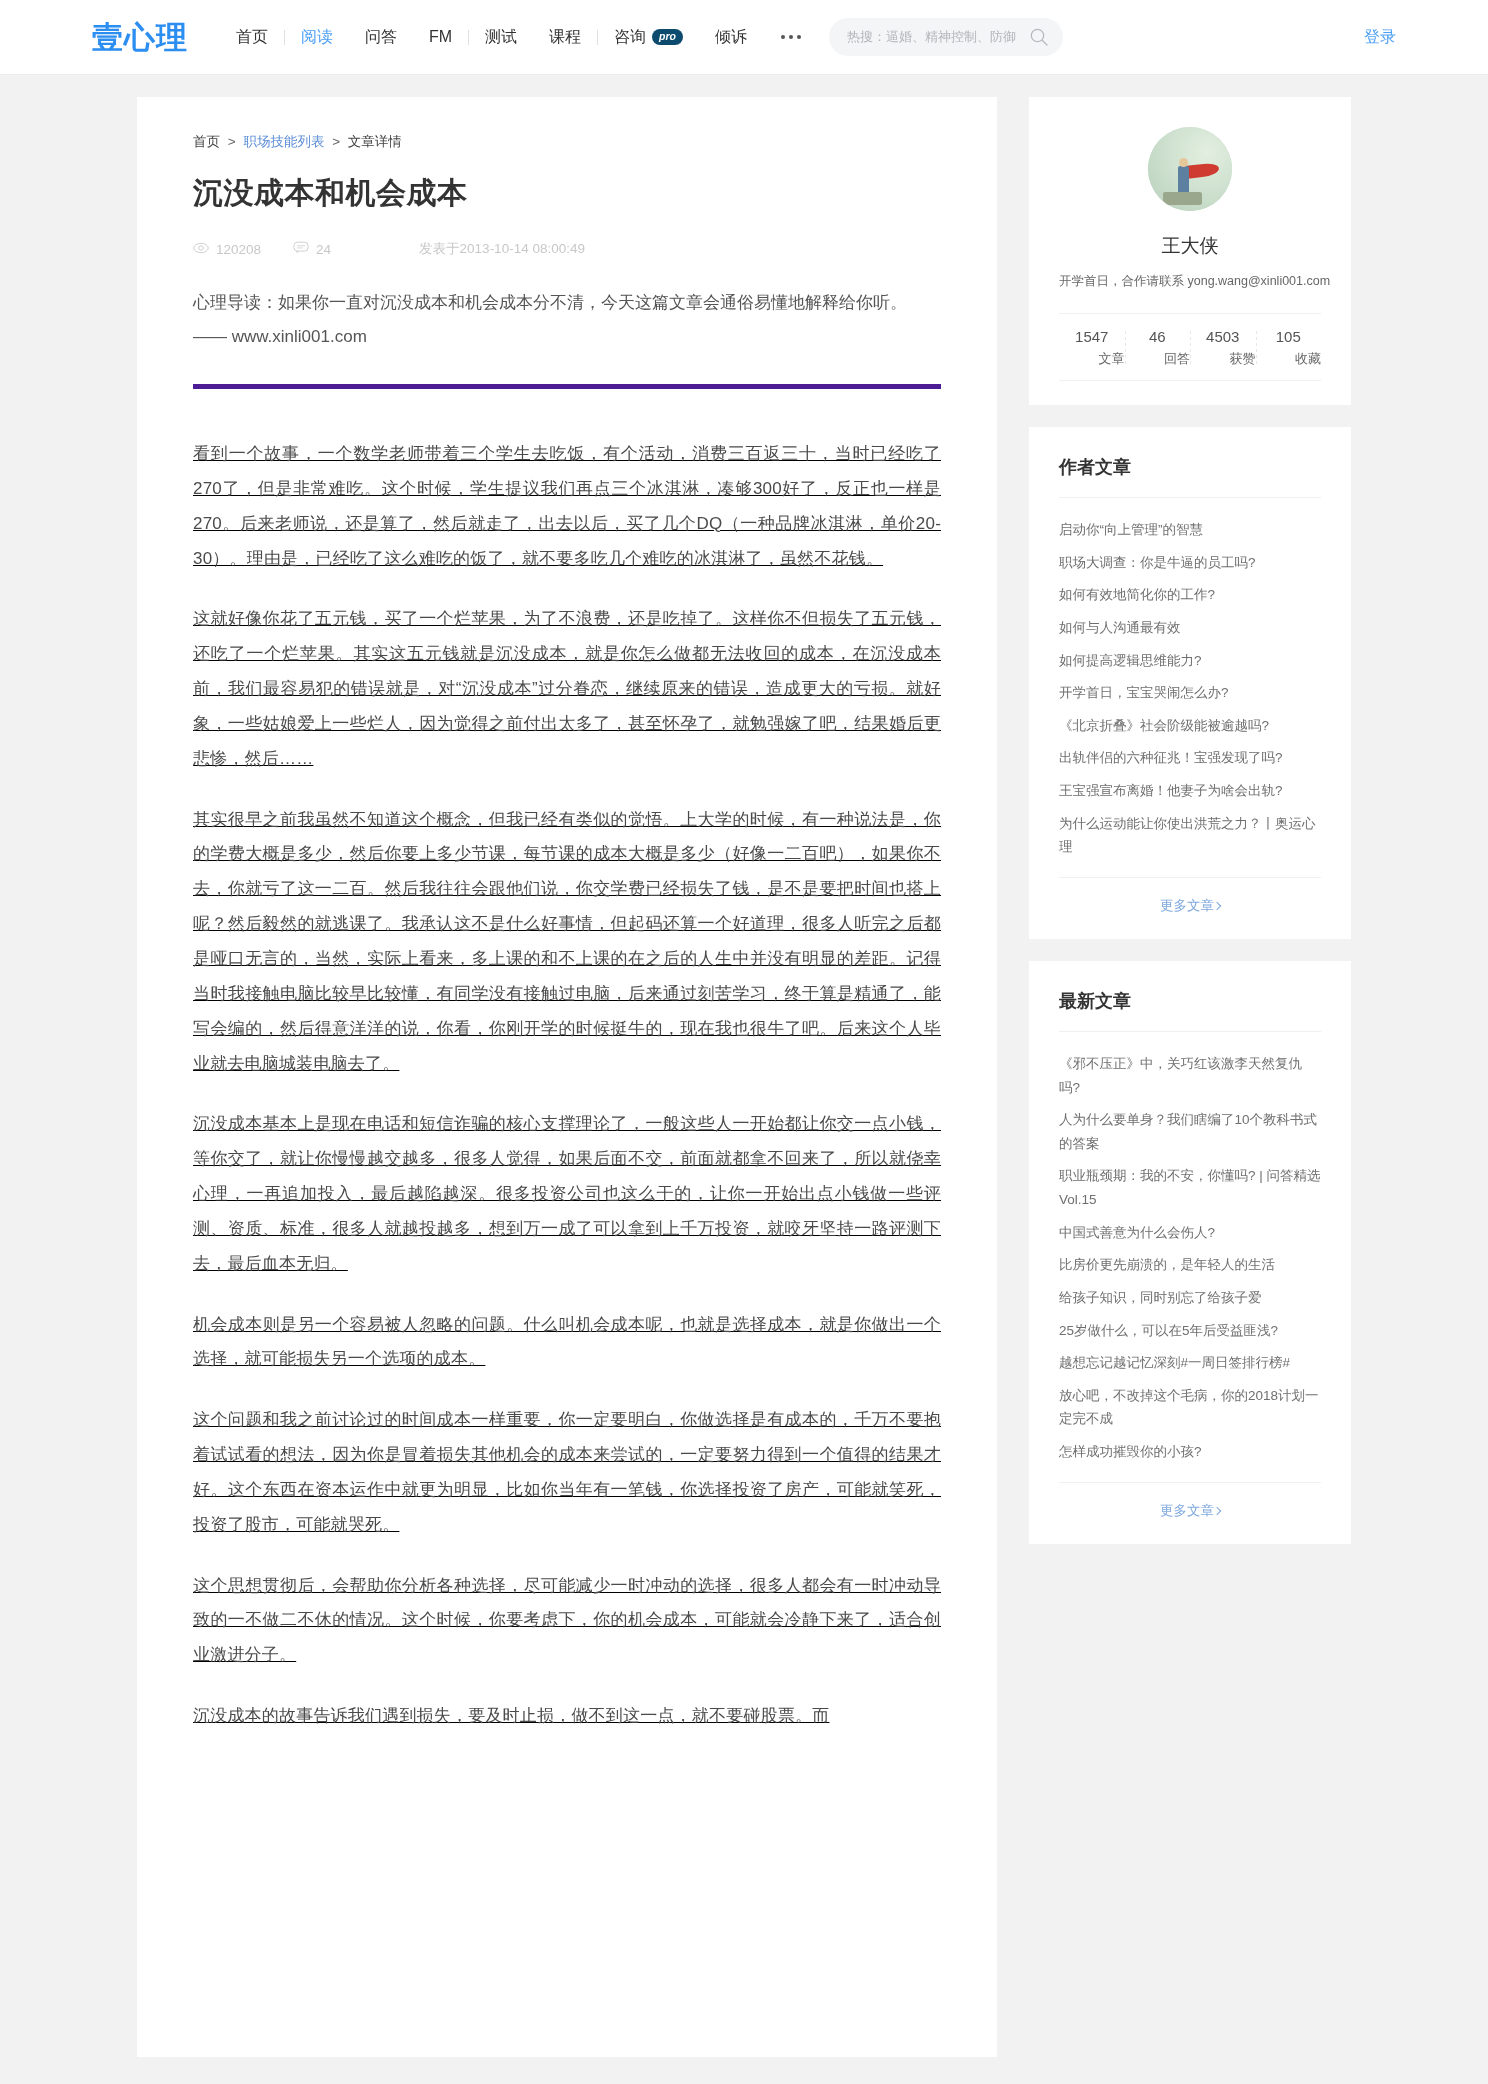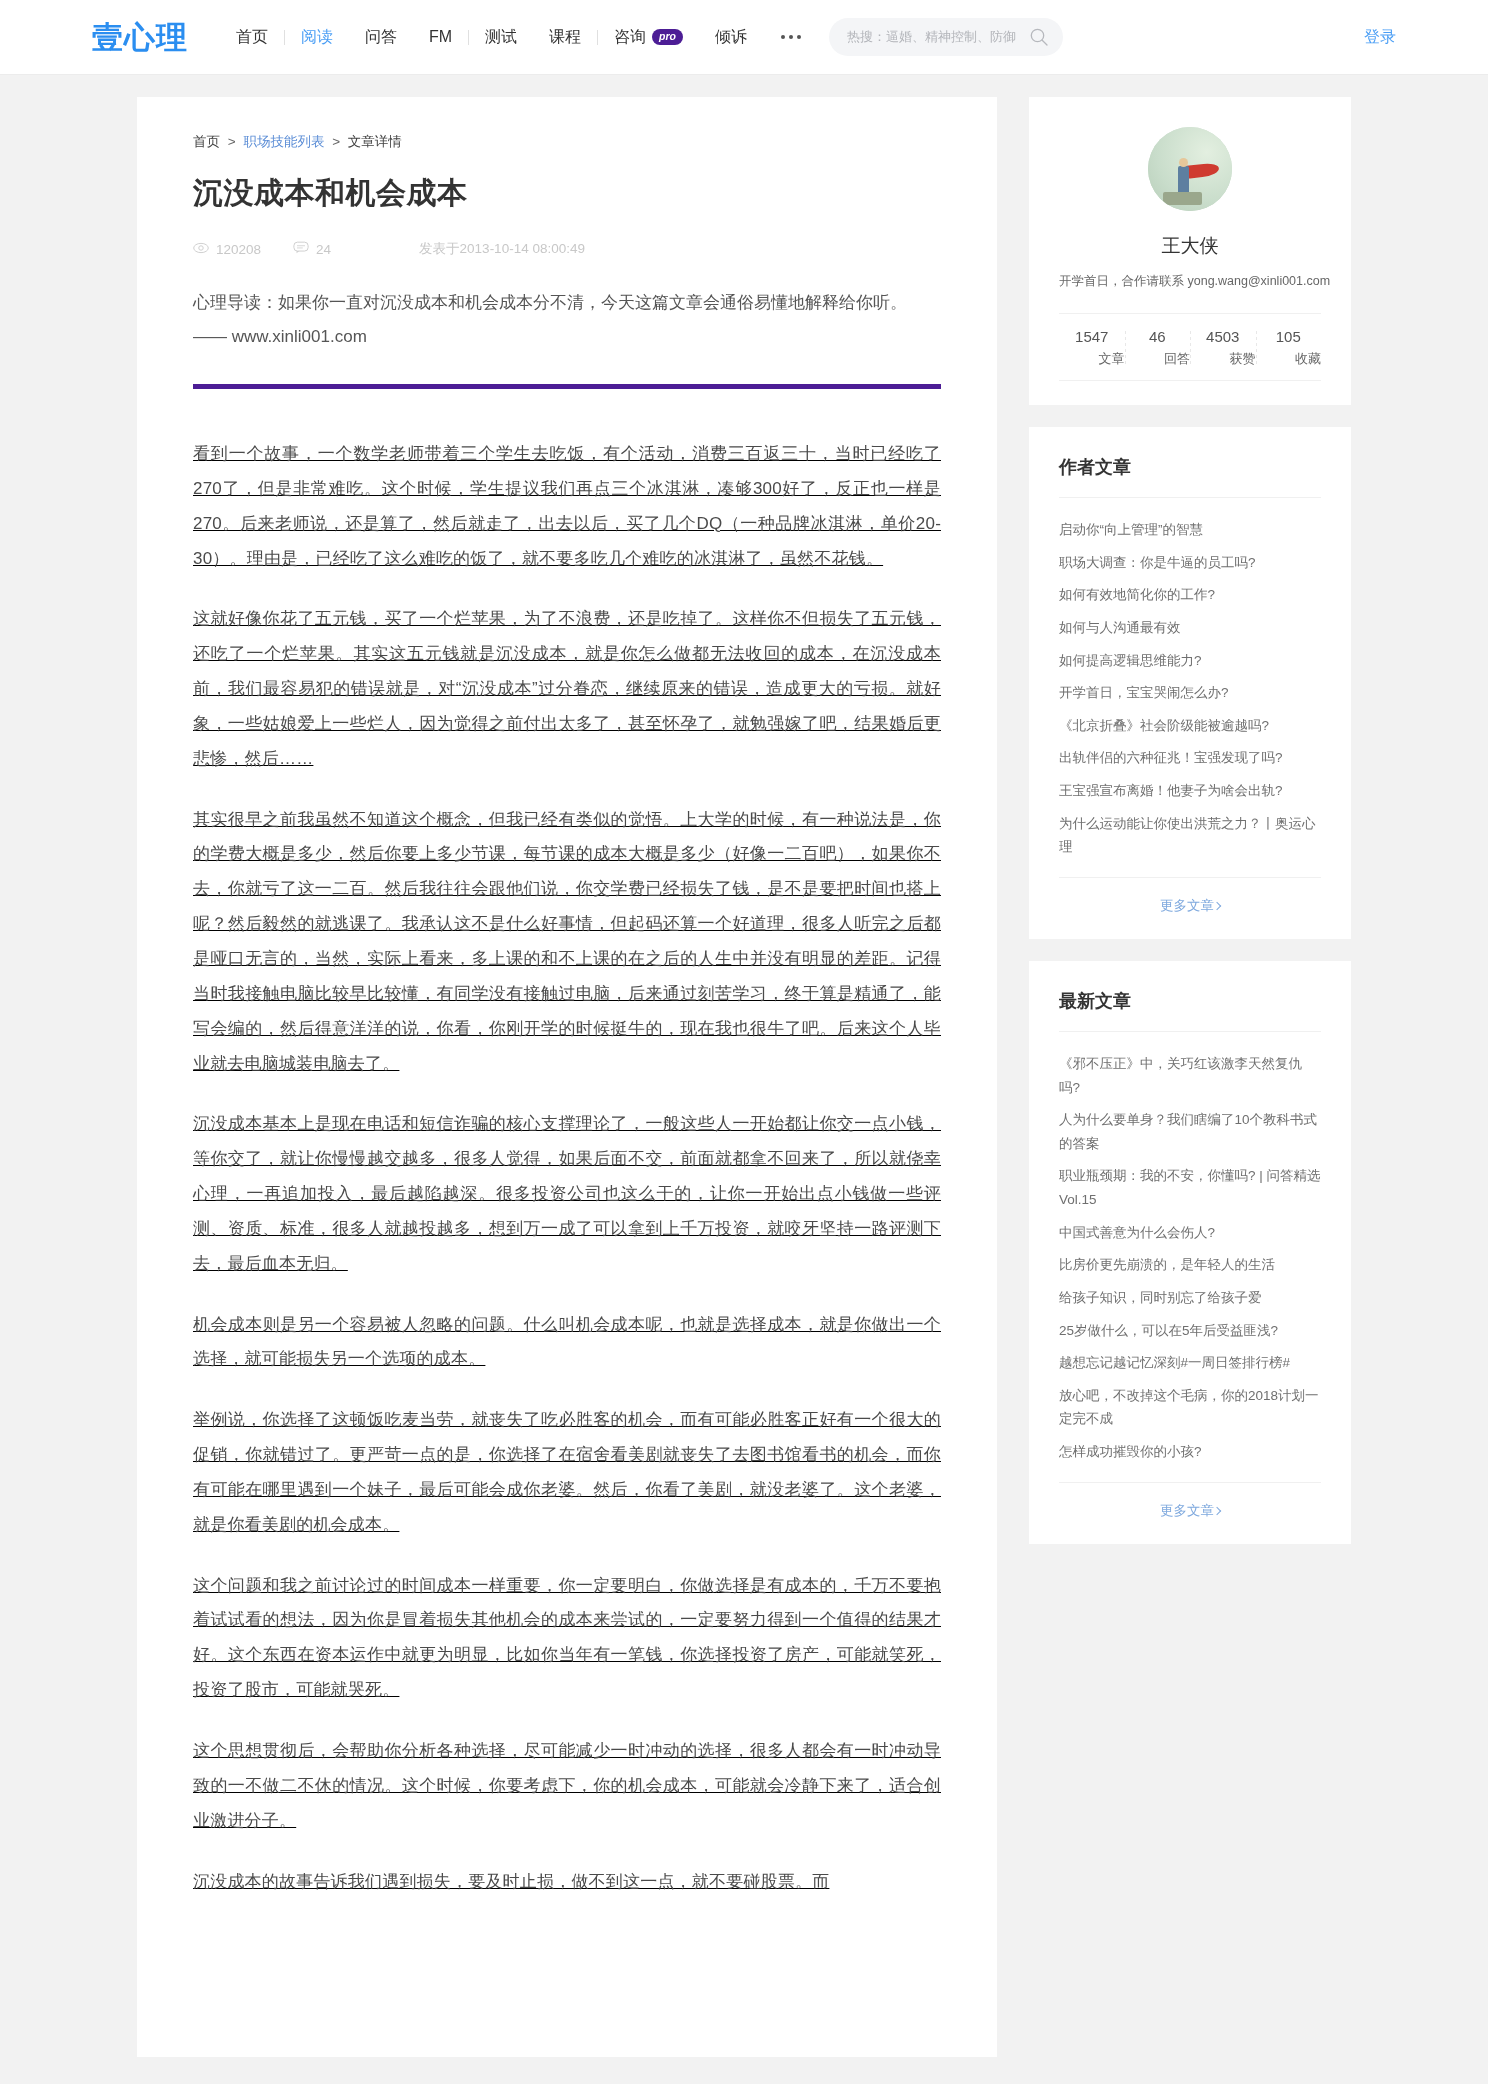--- a/index.html
+++ b/index.html
@@ -53,7 +53,7 @@
   }
   .pro-badge {
     display: inline-block;
-    background: #4c1d95;
+    background: #0c4a6e;
     color: #ffffff;
     font-size: 10.5px;
     font-weight: bold;

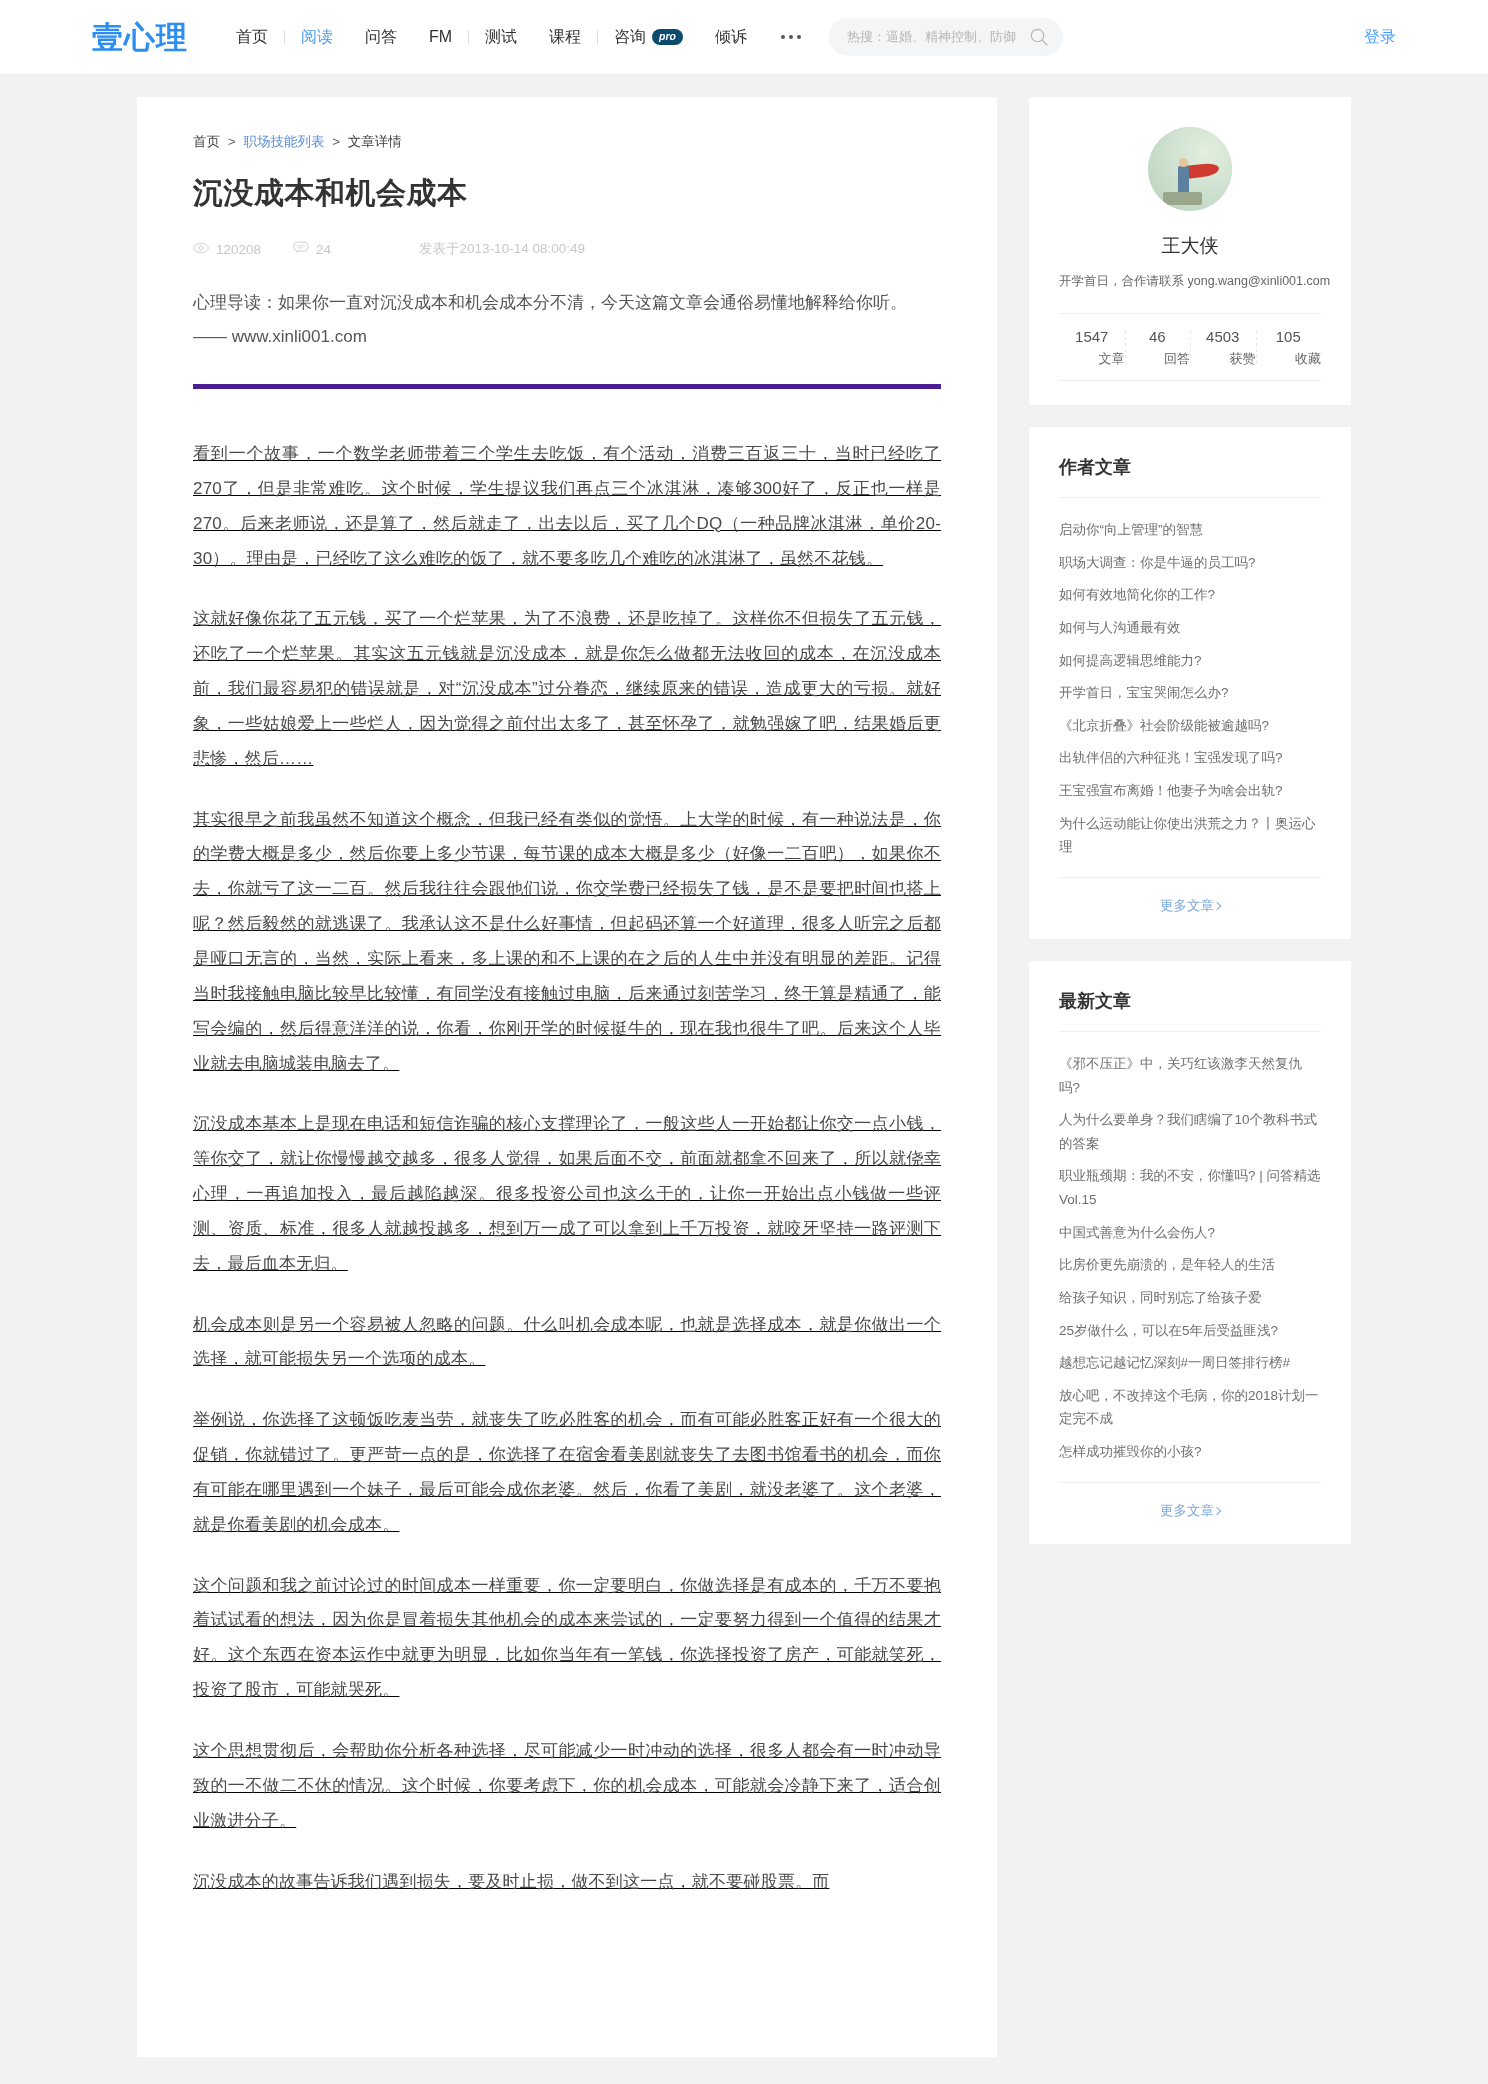--- a/index.html
+++ b/index.html
@@ -370,7 +370,6 @@
         <p>其实很早之前我虽然不知道这个概念，但我已经有类似的觉悟。上大学的时候，有一种说法是，你的学费大概是多少，然后你要上多少节课，每节课的成本大概是多少（好像一二百吧），如果你不去，你就亏了这一二百。然后我往往会跟他们说，你交学费已经损失了钱，是不是要把时间也搭上呢？然后毅然的就逃课了。我承认这不是什么好事情，但起码还算一个好道理，很多人听完之后都是哑口无言的，当然，实际上看来，多上课的和不上课的在之后的人生中并没有明显的差距。记得当时我接触电脑比较早比较懂，有同学没有接触过电脑，后来通过刻苦学习，终于算是精通了，能写会编的，然后得意洋洋的说，你看，你刚开学的时候挺牛的，现在我也很牛了吧。后来这个人毕业就去电脑城装电脑去了。</p>
         <p>沉没成本基本上是现在电话和短信诈骗的核心支撑理论了，一般这些人一开始都让你交一点小钱，等你交了，就让你慢慢越交越多，很多人觉得，如果后面不交，前面就都拿不回来了，所以就侥幸心理，一再追加投入，最后越陷越深。很多投资公司也这么干的，让你一开始出点小钱做一些评测、资质、标准，很多人就越投越多，想到万一成了可以拿到上千万投资，就咬牙坚持一路评测下去，最后血本无归。</p>
         <p>机会成本则是另一个容易被人忽略的问题。什么叫机会成本呢，也就是选择成本，就是你做出一个选择，就可能损失另一个选项的成本。</p>
-        <p>举例说，你选择了这顿饭吃麦当劳，就丧失了吃必胜客的机会，而有可能必胜客正好有一个很大的促销，你就错过了。更严苛一点的是，你选择了在宿舍看美剧就丧失了去图书馆看书的机会，而你有可能在哪里遇到一个妹子，最后可能会成你老婆。然后，你看了美剧，就没老婆了。这个老婆，就是你看美剧的机会成本。</p>
         <p>这个问题和我之前讨论过的时间成本一样重要，你一定要明白，你做选择是有成本的，千万不要抱着试试看的想法，因为你是冒着损失其他机会的成本来尝试的，一定要努力得到一个值得的结果才好。这个东西在资本运作中就更为明显，比如你当年有一笔钱，你选择投资了房产，可能就笑死，投资了股市，可能就哭死。</p>
         <p>这个思想贯彻后，会帮助你分析各种选择，尽可能减少一时冲动的选择，很多人都会有一时冲动导致的一不做二不休的情况。这个时候，你要考虑下，你的机会成本，可能就会冷静下来了，适合创业激进分子。</p>
         <p>沉没成本的故事告诉我们遇到损失，要及时止损，做不到这一点，就不要碰股票。而</p>

